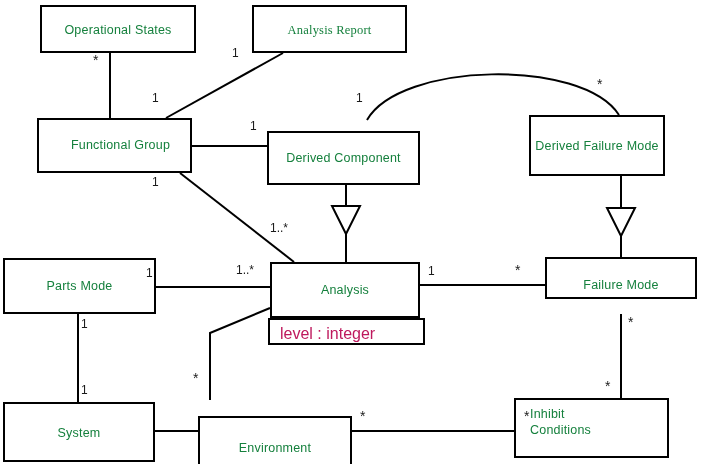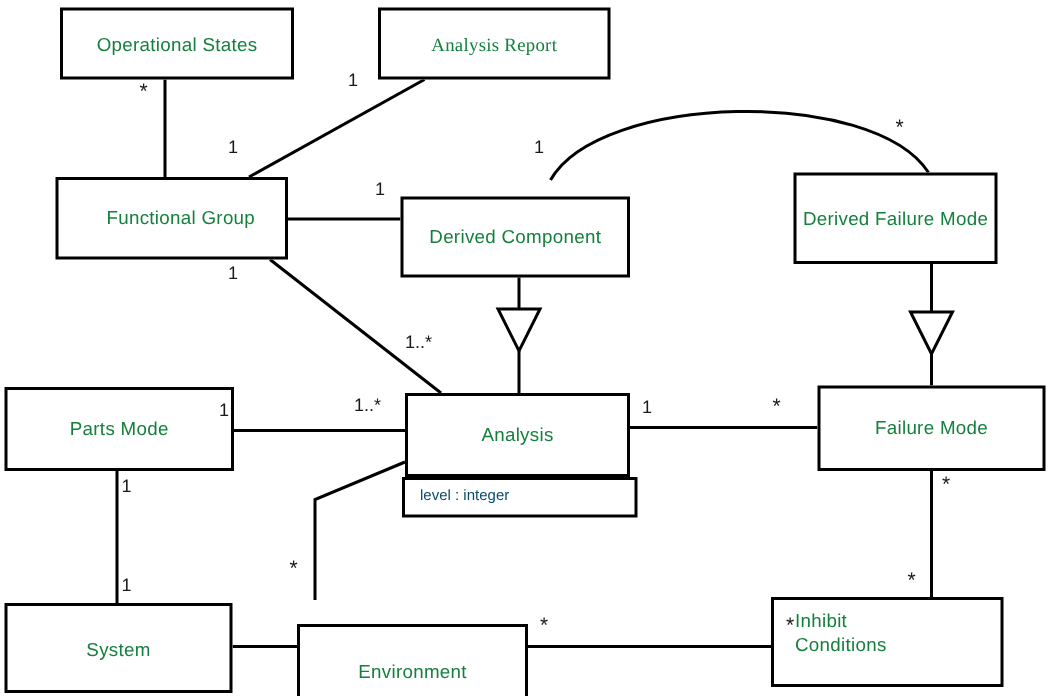--- a/index.html
+++ b/index.html
@@ -158,7 +158,7 @@
     <div class="uml-attr-text" style="top:5px;">level : integer</div>
   </div>
 
-  <div class="uml-class" style="left:545px; top:257px; width:152px; height:57px;">
+  <div class="uml-class" style="left:545px; top:257px; width:152px; height:42px;">
     <div class="uml-name" style="top:19px;">Failure Mode</div>
   </div>
 

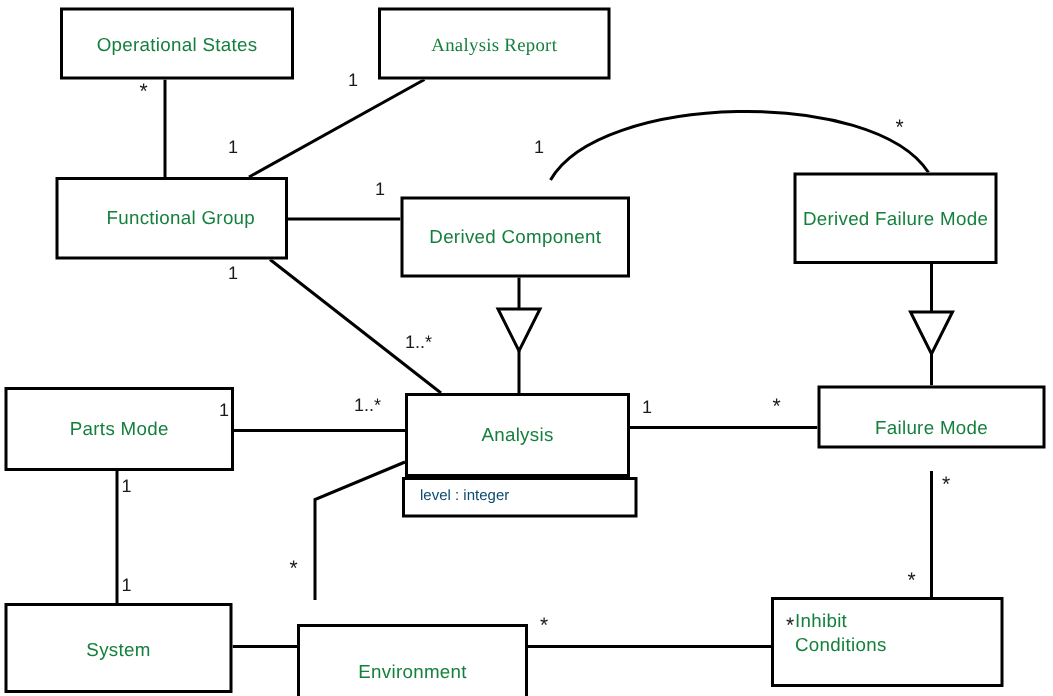--- a/index.html
+++ b/index.html
@@ -49,8 +49,8 @@
   .uml-attr-text {
     position: absolute;
     left: 10px;
-    font-size: 10px;
-    color: #0c4a6e;
+    font-size: 16px;
+    color: #be185d;
     white-space: nowrap;
   }
   .mult {

